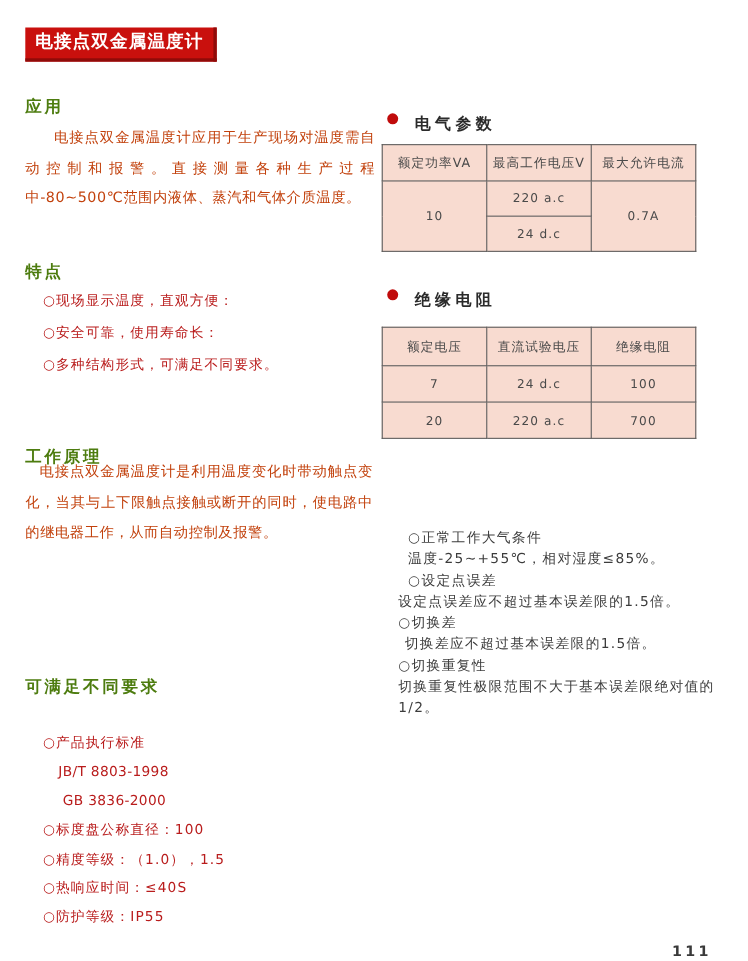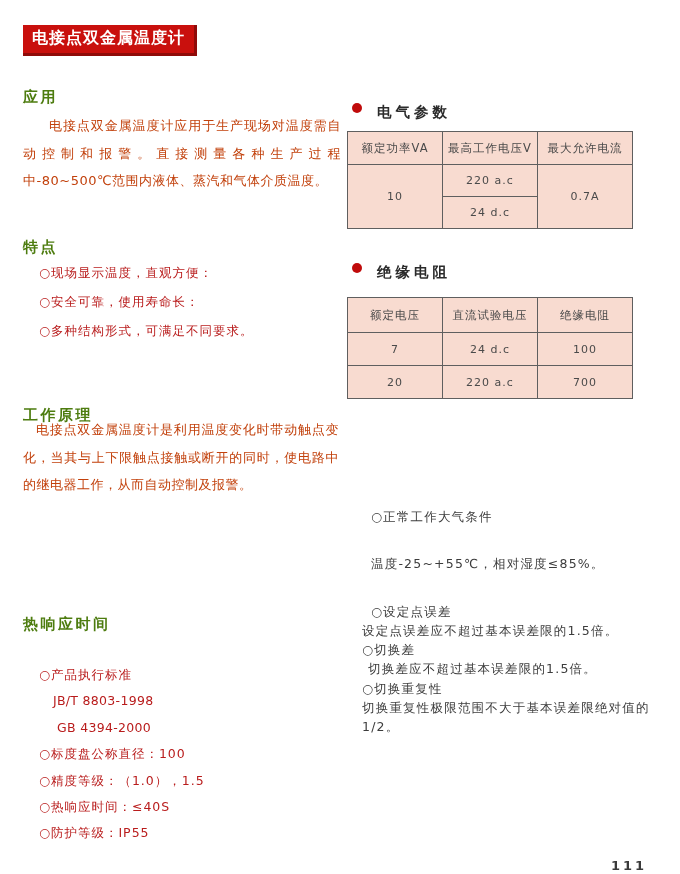--- a/index.html
+++ b/index.html
@@ -61,7 +61,7 @@
     position:absolute;font-size:12.5px;line-height:19.3px;
     letter-spacing:1.2px;color:#3c3c3c;
   }
-  .cond .ind1{padding-left:9px;margin-top:28px;}
+  .cond .ind1{padding-left:9px;}
   .cond .ind2{padding-left:6px;}
   
   .page-num{

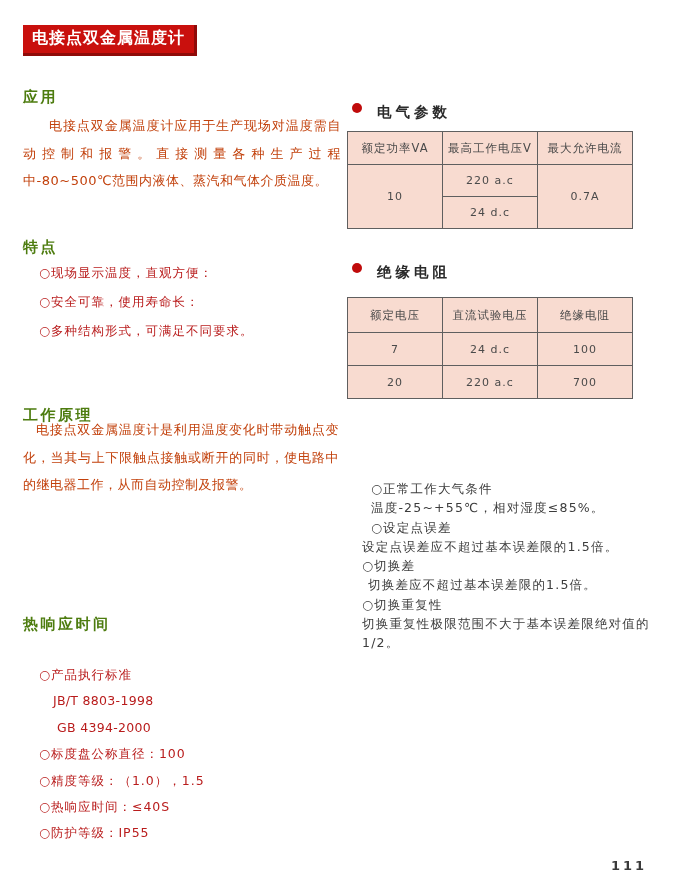--- a/index.html
+++ b/index.html
@@ -89,7 +89,7 @@
   <div class="sec-h" style="left:23px;top:406px;">工作原理</div>
   <div class="body-text indent1" style="left:23px;top:416px;width:316px;">电接点双金属温度计是利用温度变化时带动触点变化，当其与上下限触点接触或断开的同时，使电路中的继电器工作，从而自动控制及报警。</div>
 
-  <div class="sec-h" style="left:23px;top:615px;">热响应时间</div>
+  <div class="sec-h" style="left:23px;top:615px;">可满足不同要求</div>
   <div class="plain-list tech-list" style="left:39px;top:641px;width:300px;margin-top:21px;">
     <div>○产品执行标准</div>
     <div class="sub1">JB/T 8803-1998</div>

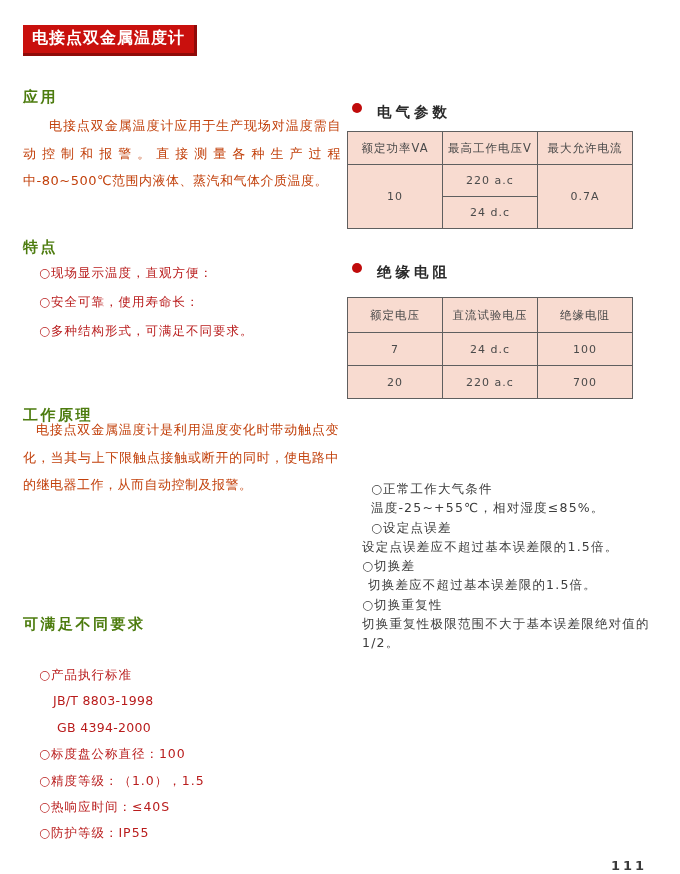--- a/index.html
+++ b/index.html
@@ -93,7 +93,7 @@
   <div class="plain-list tech-list" style="left:39px;top:641px;width:300px;margin-top:21px;">
     <div>○产品执行标准</div>
     <div class="sub1">JB/T 8803-1998</div>
-    <div class="sub2">GB 4394-2000</div>
+    <div class="sub2">GB 3836-2000</div>
     <div>○标度盘公称直径：100</div>
     <div>○精度等级：（1.0），1.5</div>
     <div>○热响应时间：≤40S</div>

